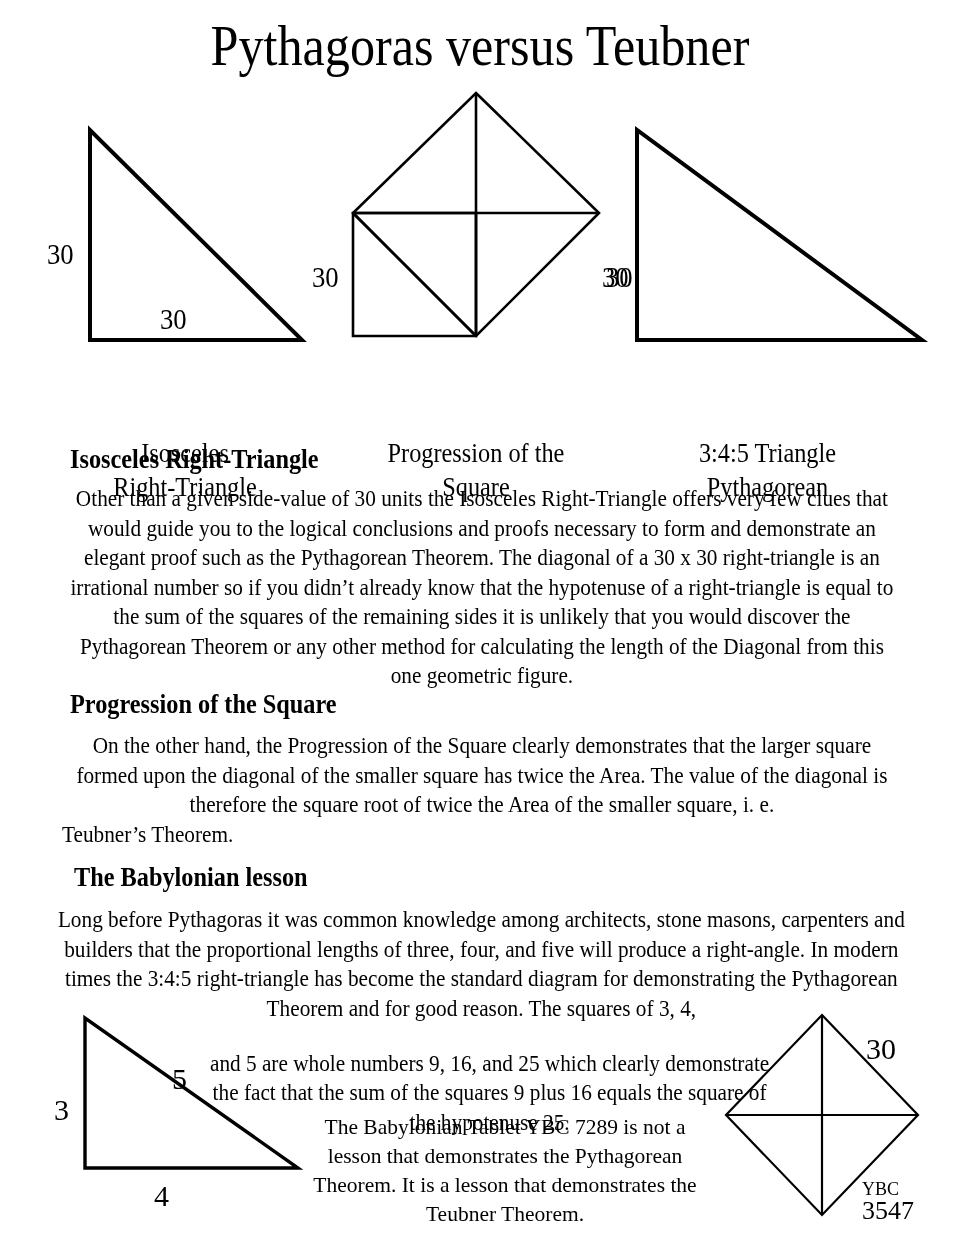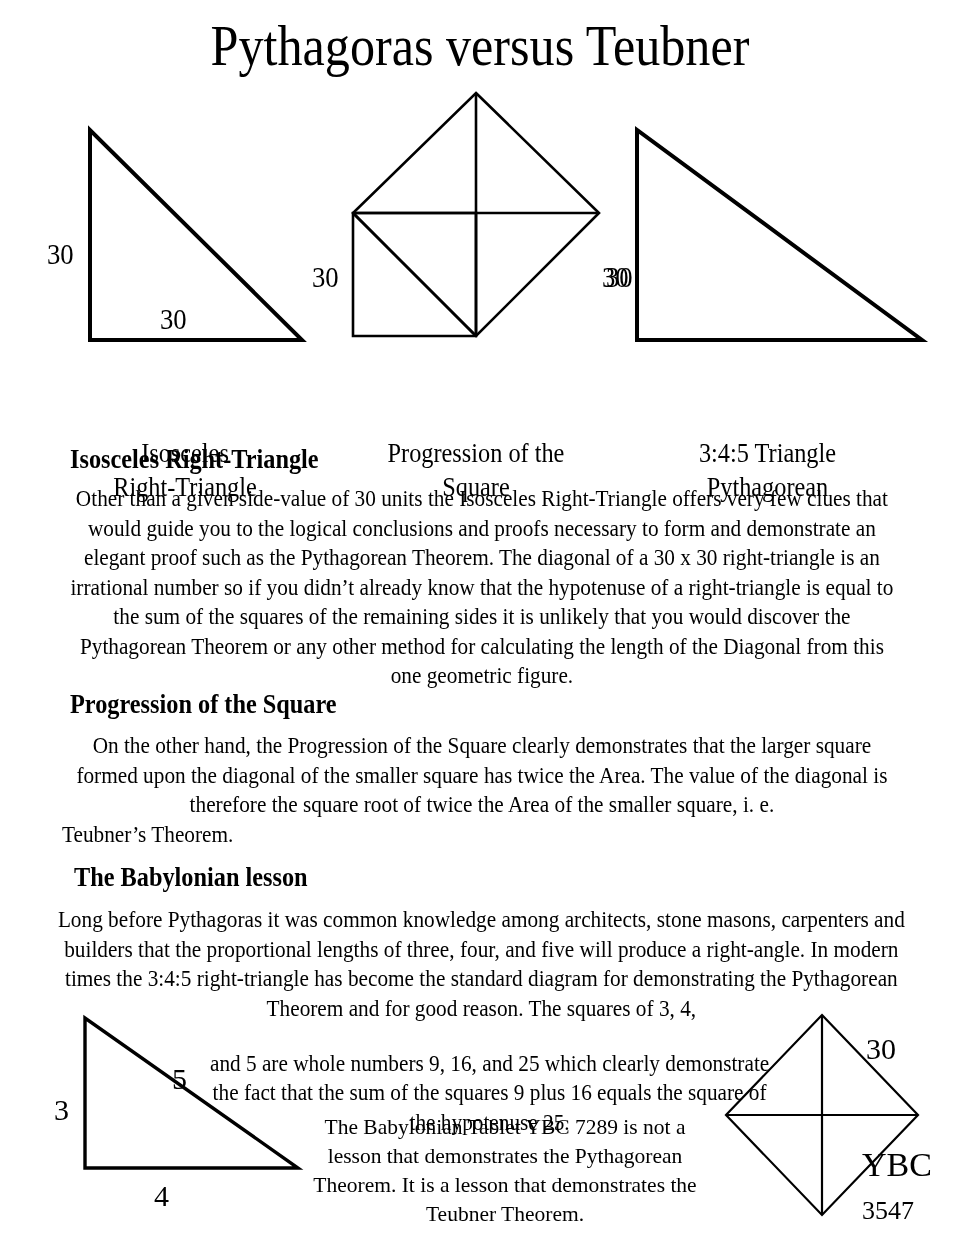--- a/index.html
+++ b/index.html
@@ -226,7 +226,7 @@
       <line x1="104" y1="10" x2="104" y2="210" stroke="#000000" stroke-width="2.2"></line>
     </svg>
     <div class="br-label" style="left:148px; top:28px;">30</div>
-    <div class="br-label" style="left:144px; top:144px; font-size:34px;">YBC</div>
+    <div class="br-label" style="left:144px; top:168px; font-size:18px;">YBC</div>
     <div class="br-label" style="left:144px; top:190px; font-size:26px;">3547</div>
   </div>
 

